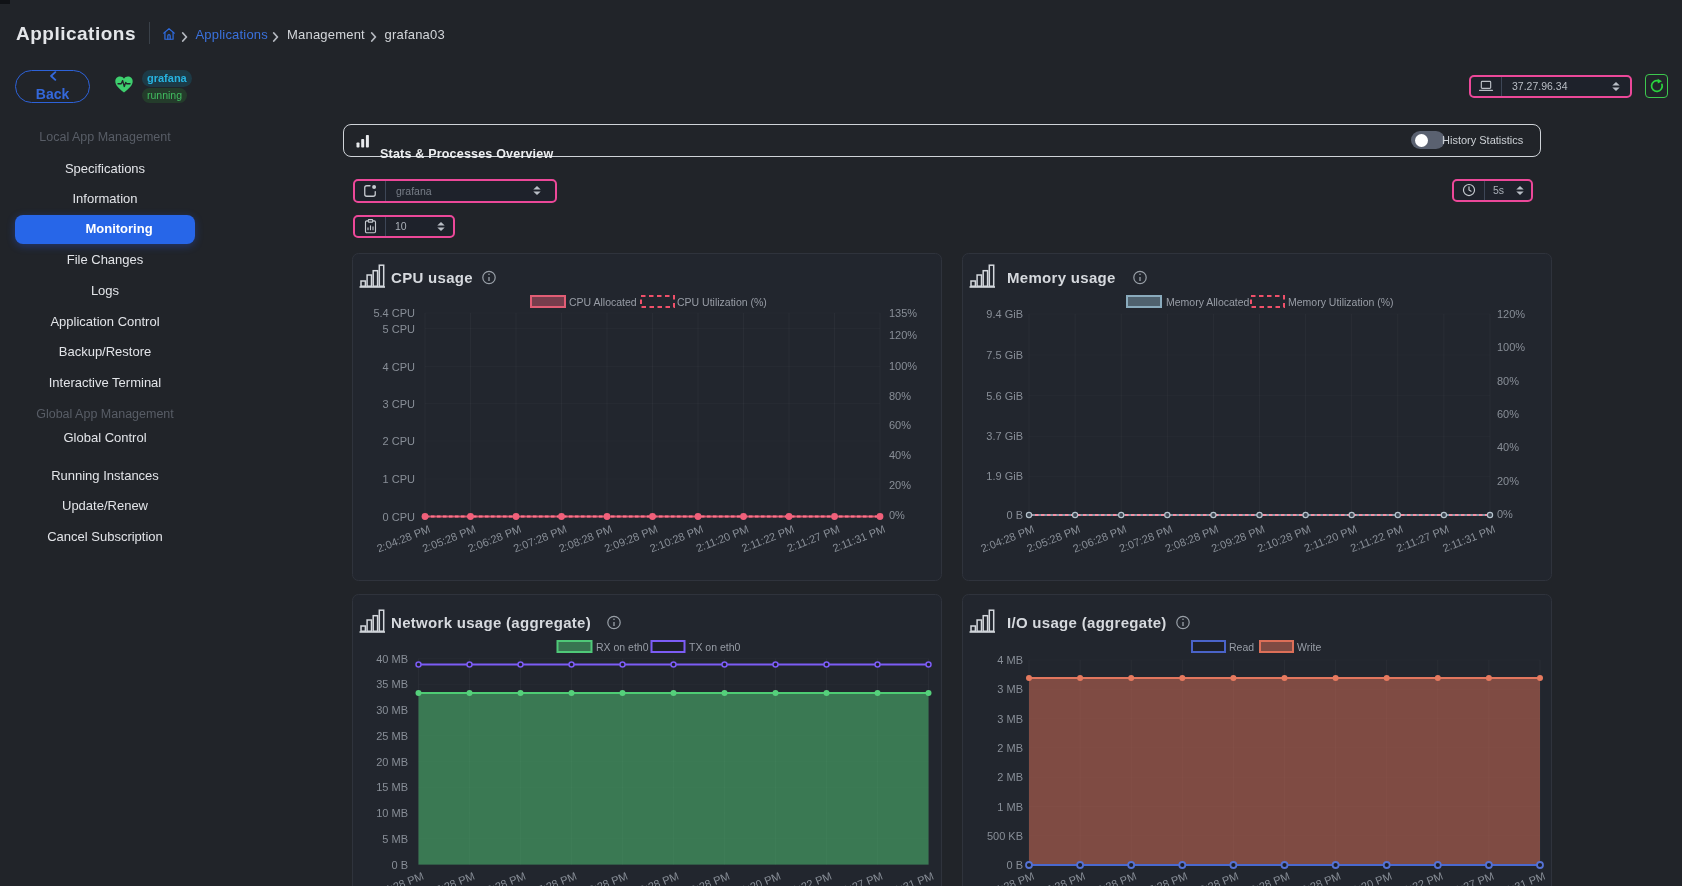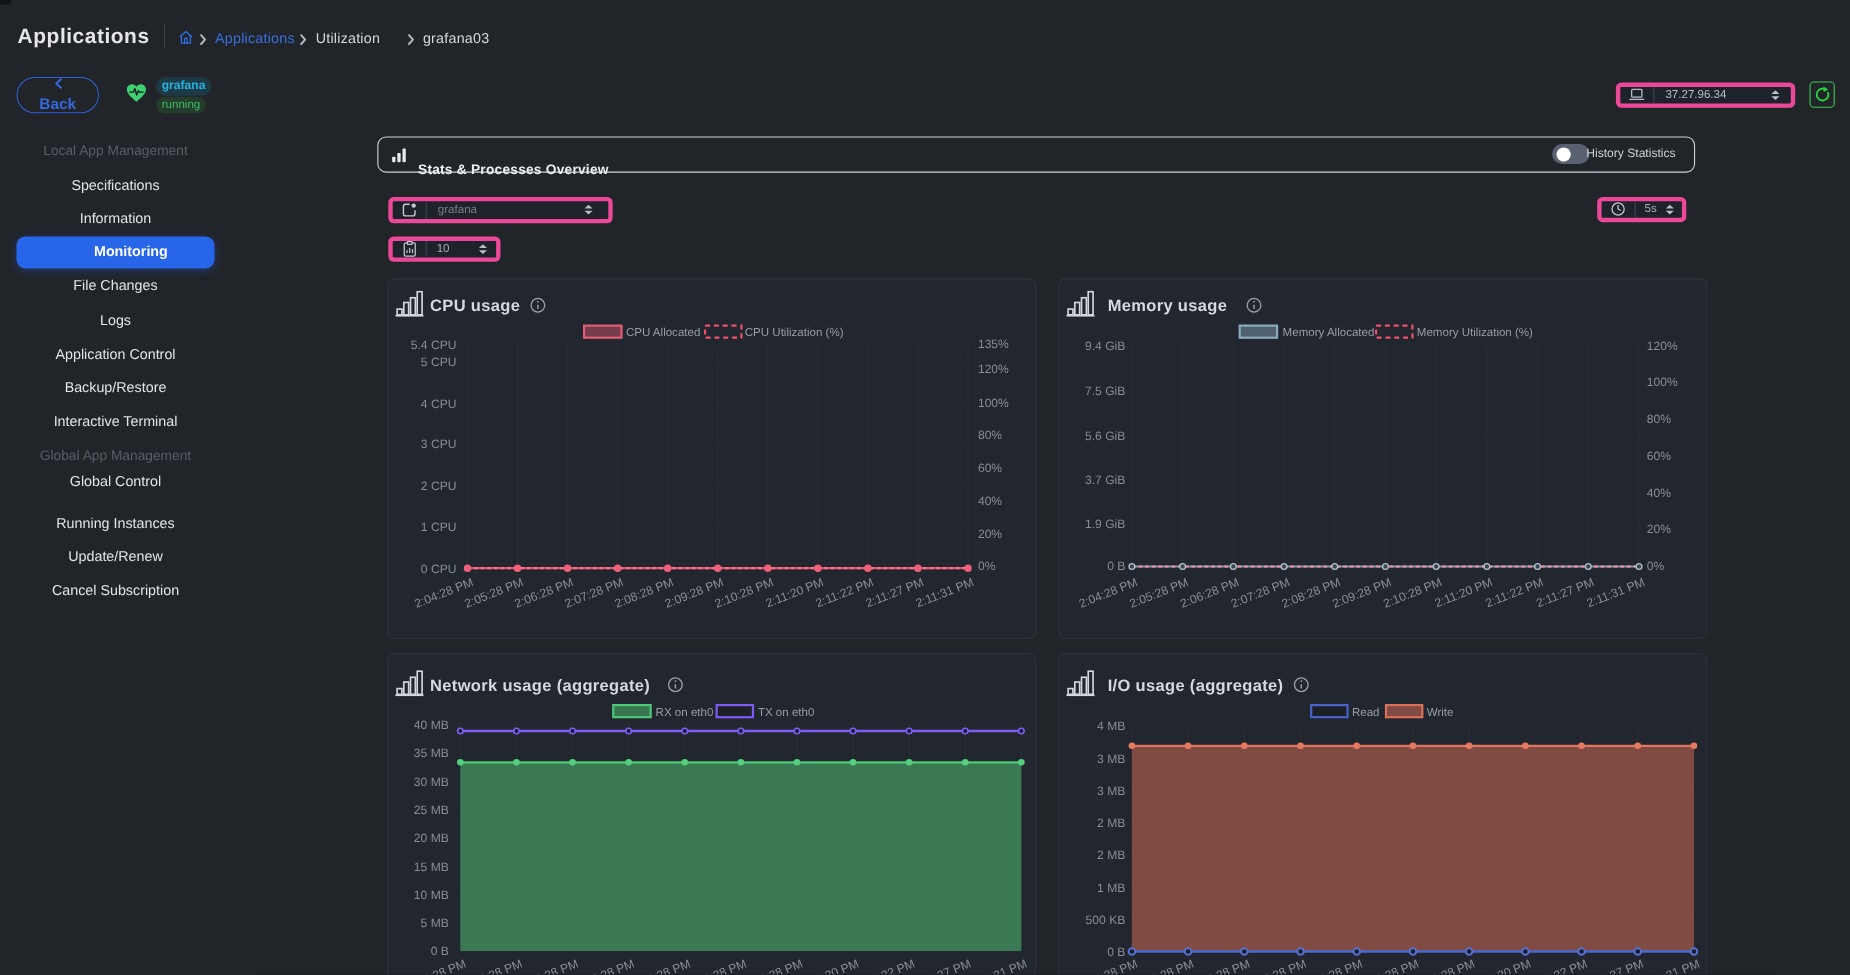--- a/index.html
+++ b/index.html
@@ -351,7 +351,7 @@
   <div class="abs" style="left:272px;top:28px;"><svg width="7" height="10" viewBox="0 0 7 10" fill="none" stroke="#b4b8bf" stroke-width="1.8" stroke-linecap="round" stroke-linejoin="round">
         <path d="M1.8 1l3.6 4-3.6 4"></path>
       </svg></div>
-  <div class="abs crumb" style="left:287px;">Utilization</div>
+  <div class="abs crumb" style="left:287px;">Management</div>
   <div class="abs" style="left:370px;top:28px;"><svg width="7" height="10" viewBox="0 0 7 10" fill="none" stroke="#b4b8bf" stroke-width="1.8" stroke-linecap="round" stroke-linejoin="round">
         <path d="M1.8 1l3.6 4-3.6 4"></path>
       </svg></div>

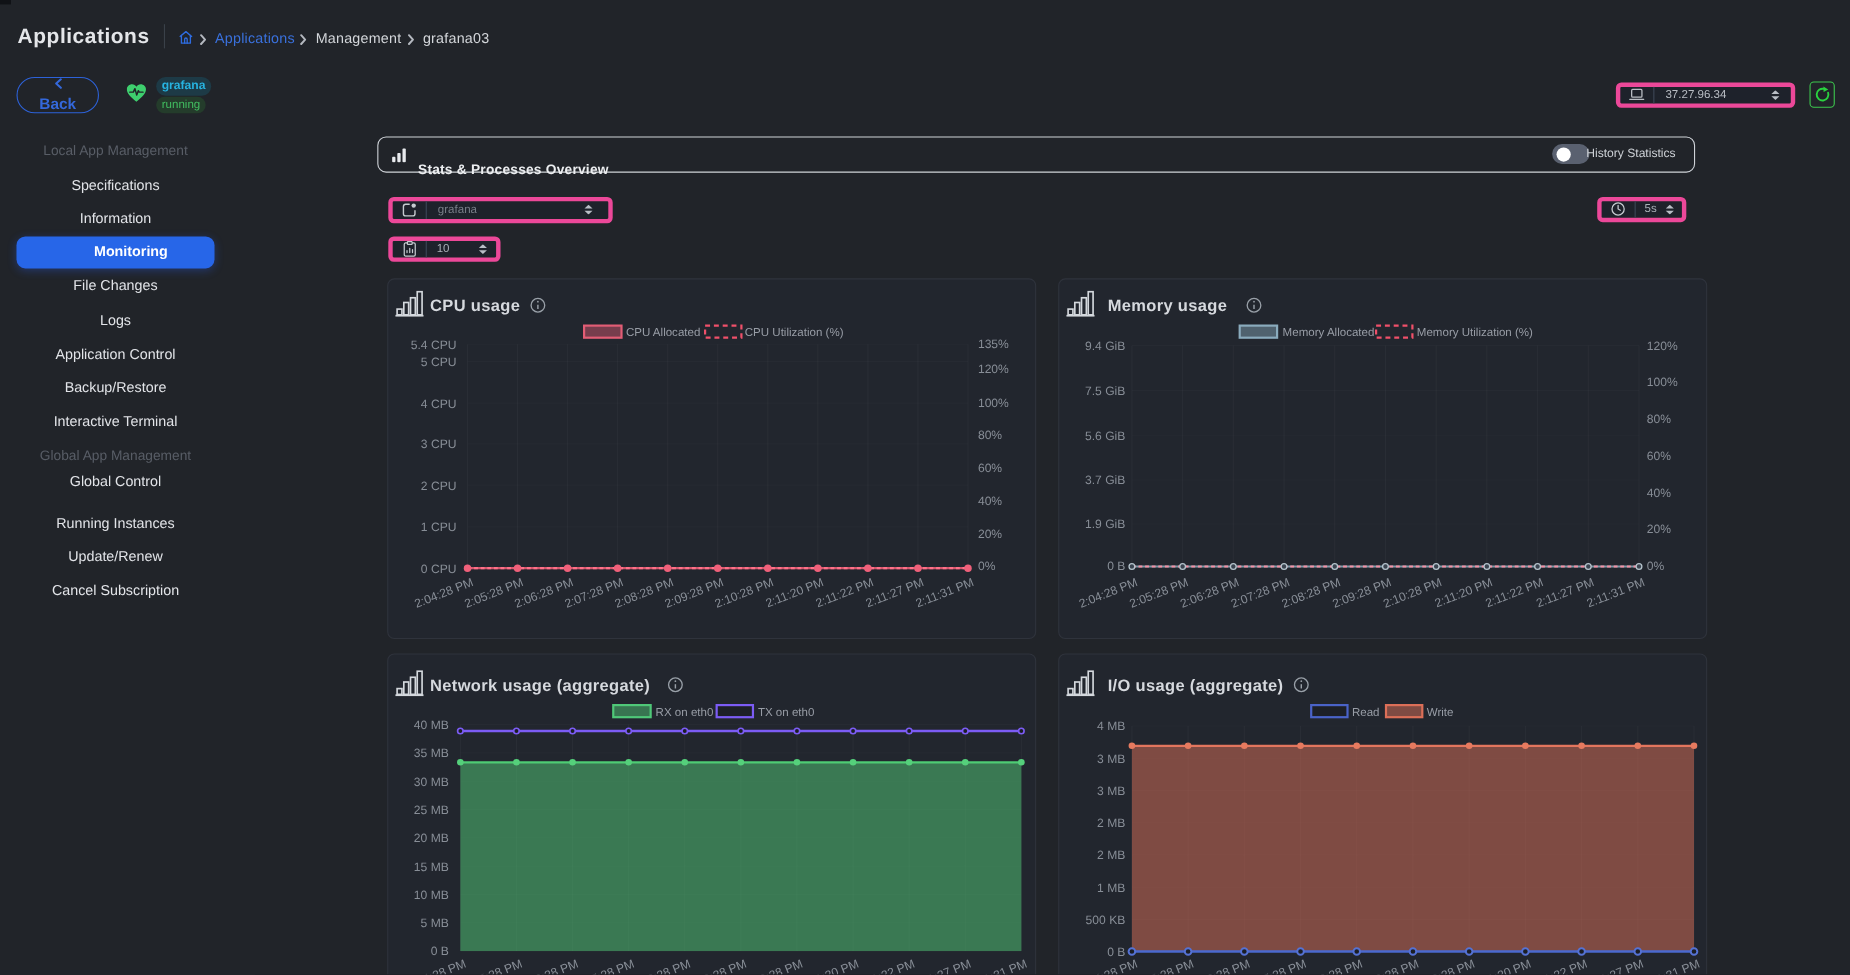--- a/index.html
+++ b/index.html
@@ -18,7 +18,7 @@
   color:#27b3e0; font-size:11px; font-weight:bold; line-height:17px; }
 .badge2 { left:142px; top:87.5px; height:15.5px; padding:0 5px; background:#243c2b; border-radius:8px;
   color:#41bd60; font-size:10.5px; line-height:15px; }
-.selbox { background:#1e222b; border:4px solid #ec4899; border-radius:5px; display:flex; align-items:center; }
+.selbox { background:#1e222b; border:2px solid #ec4899; border-radius:5px; display:flex; align-items:center; }
 .selsep { width:1px; height:100%; background:#3d4657; }
 .seltext { font-size:10.5px; color:#b9bdc4; }
 .refresh { left:1645px; top:74px; width:23px; height:23.5px; border:1.5px solid #3dc84e; border-radius:4px;

